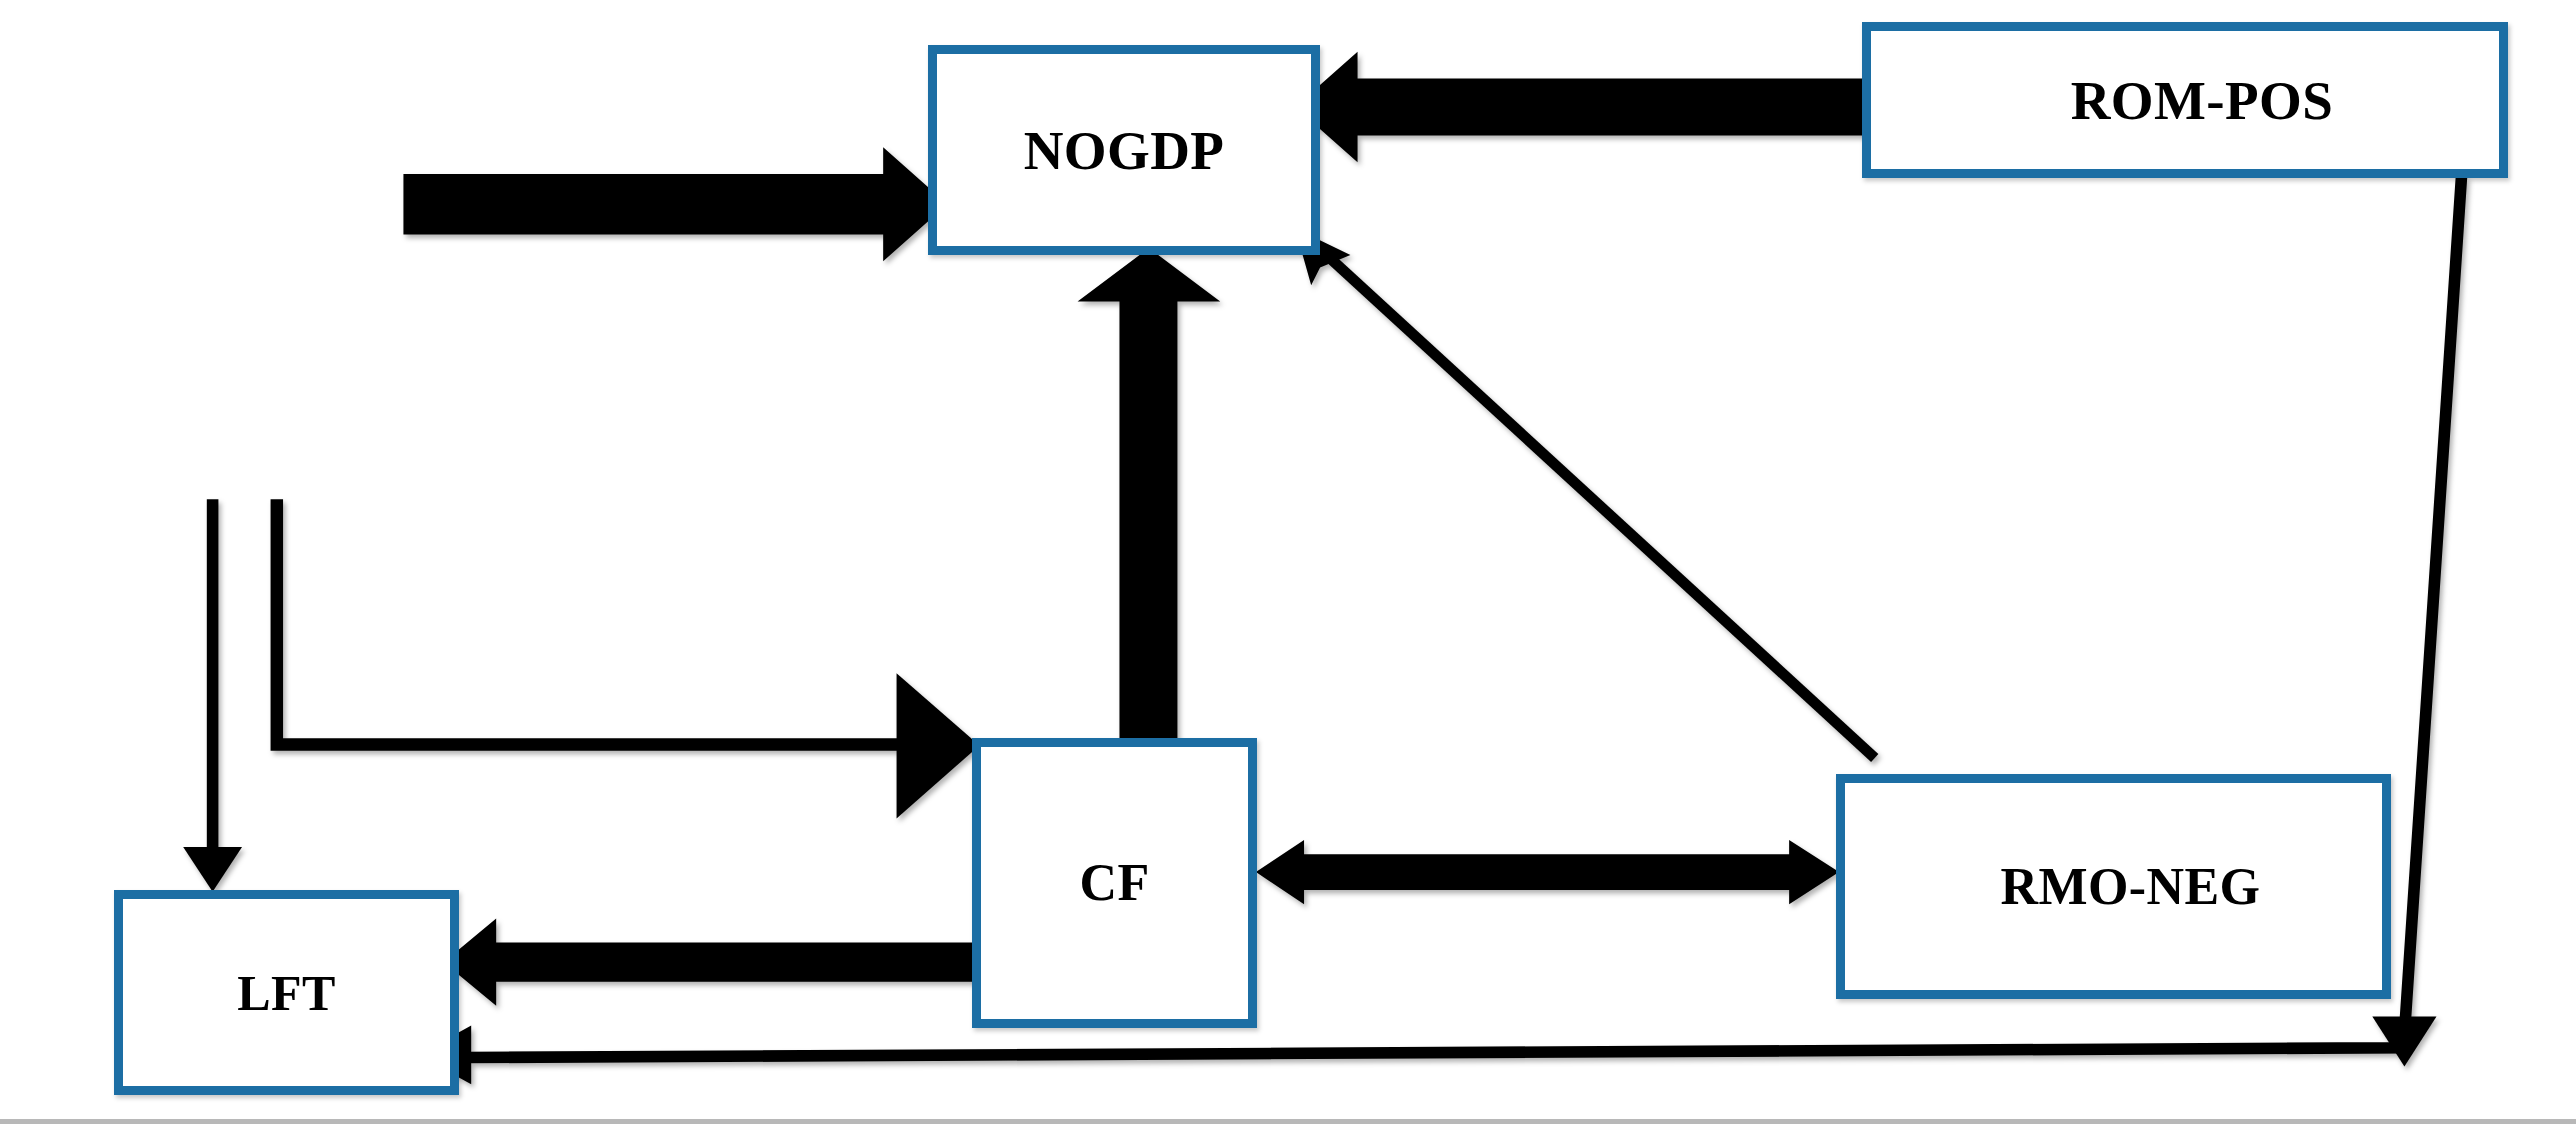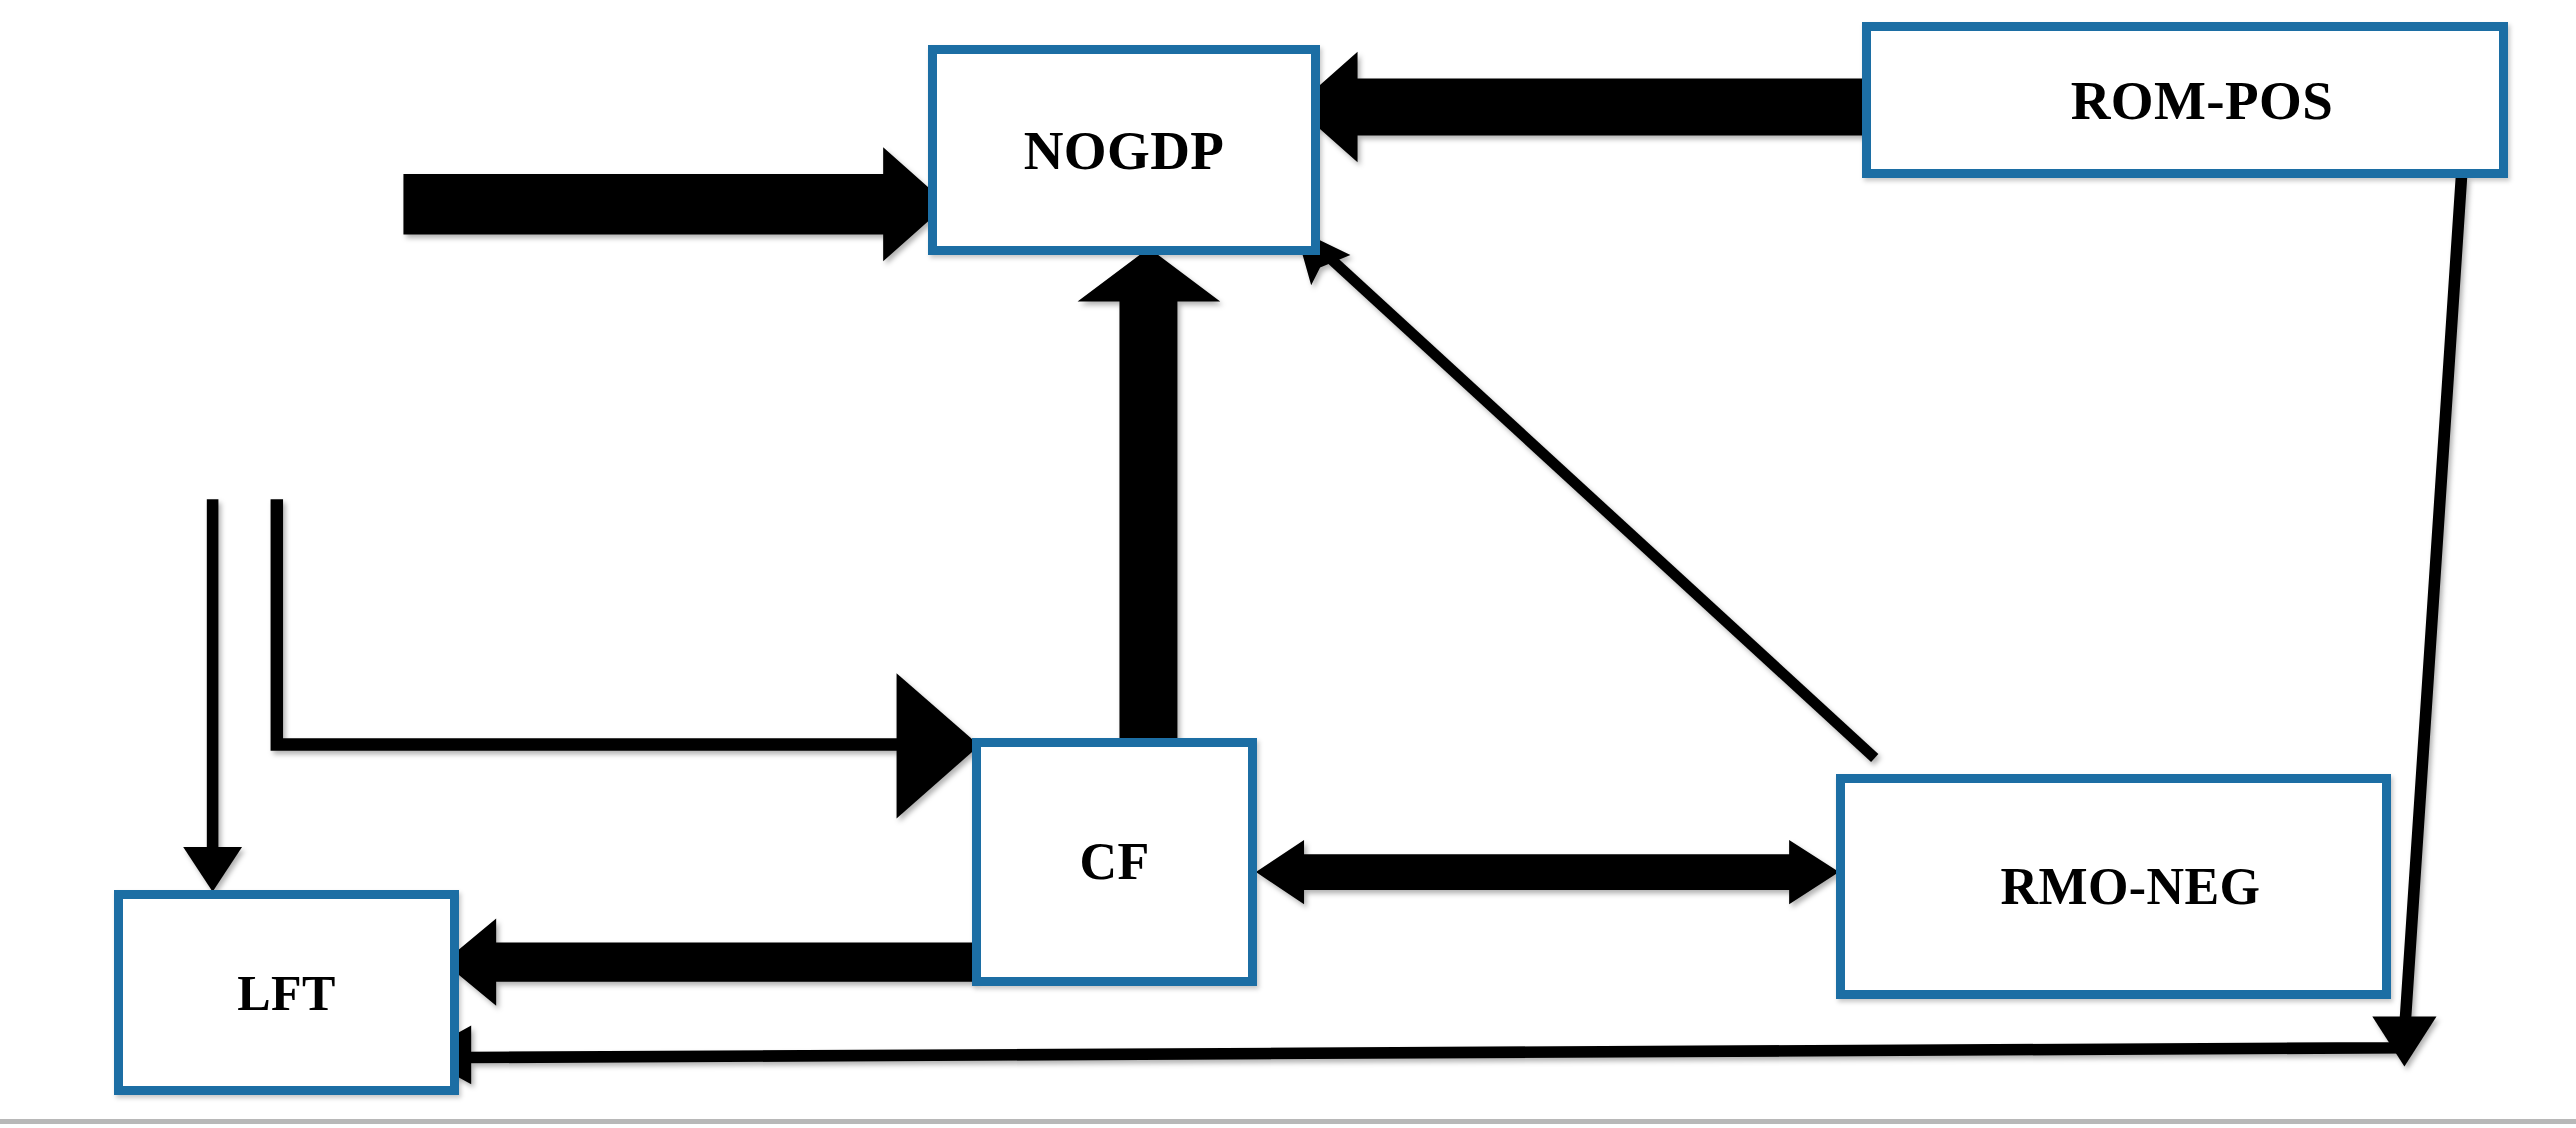--- a/index.html
+++ b/index.html
@@ -34,7 +34,7 @@
   #n-rmo     {left:118px; top:129px;  width:288px; height:370px;}
   #n-nogdp   {left:928px;top:45px;   width:392px; height:210px;}
   #n-rompos  {left:1862px;top:22px;   width:646px; height:156px;}
-  #n-cf      {left:972px;top:738px;  width:285px; height:248px;}
+  #n-cf      {left:972px;top:738px;  width:285px; height:290px;}
   #n-rmoneg  {left:1836px;top:774px;  width:555px; height:225px;}
   #n-lft     {left:114px; top:890px;  width:345px; height:205px;}
   #n-rmo     .label{font-size:54px;}

